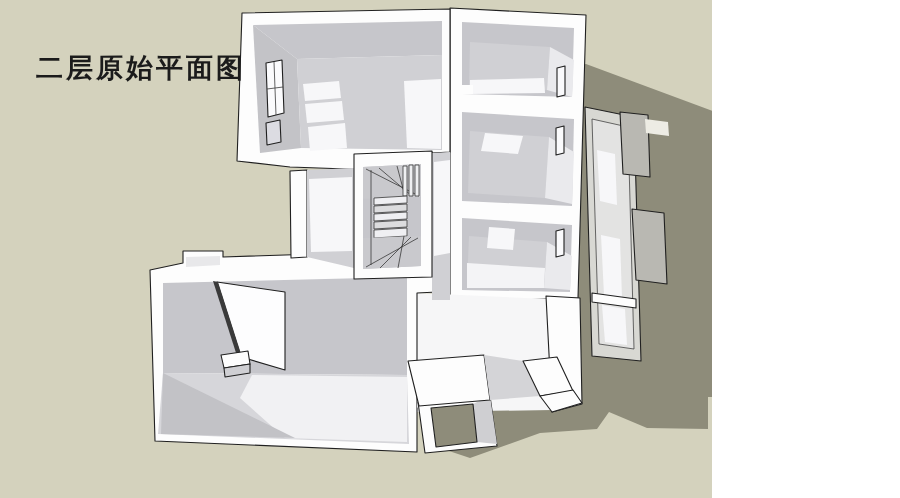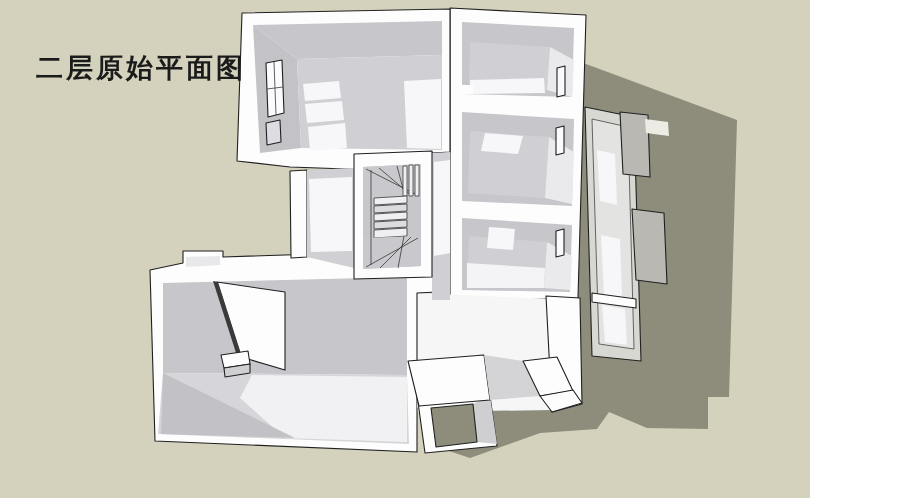--- a/index.html
+++ b/index.html
@@ -3,7 +3,7 @@
 <meta charset="utf-8">
 <style>
   html,body{margin:0;padding:0;}
-  .stage{position:relative;width:810px;height:498px;overflow:hidden;background:#d4d2bd;
+  .stage{position:relative;width:712px;height:498px;overflow:hidden;background:#d4d2bd;
          font-family:"Liberation Serif","DejaVu Serif",serif;}
   .title{position:absolute;left:36px;top:50px;font-size:27px;letter-spacing:3px;
          color:#1b1b1b;font-weight:600;white-space:nowrap;}

